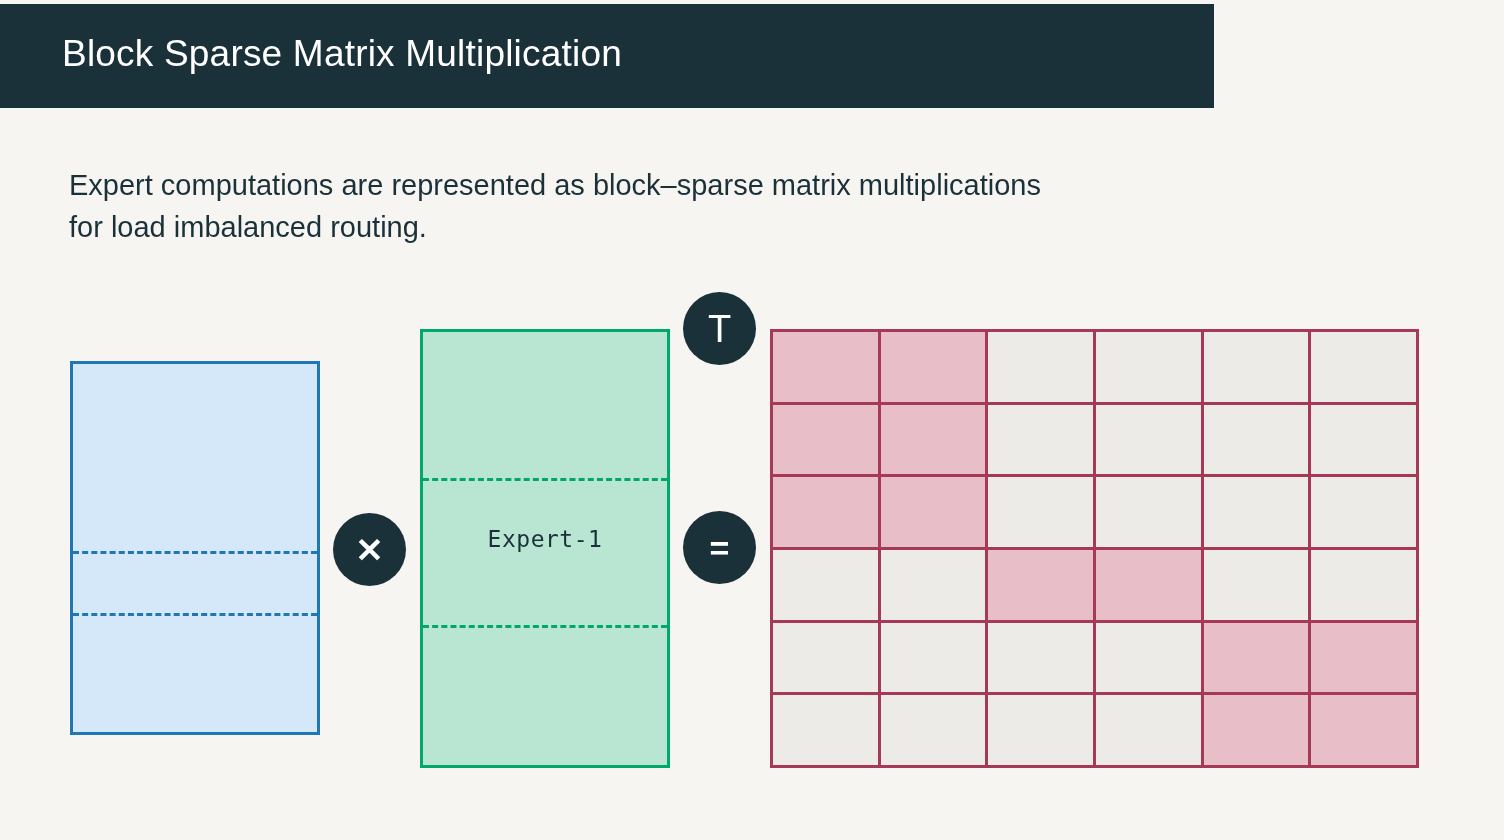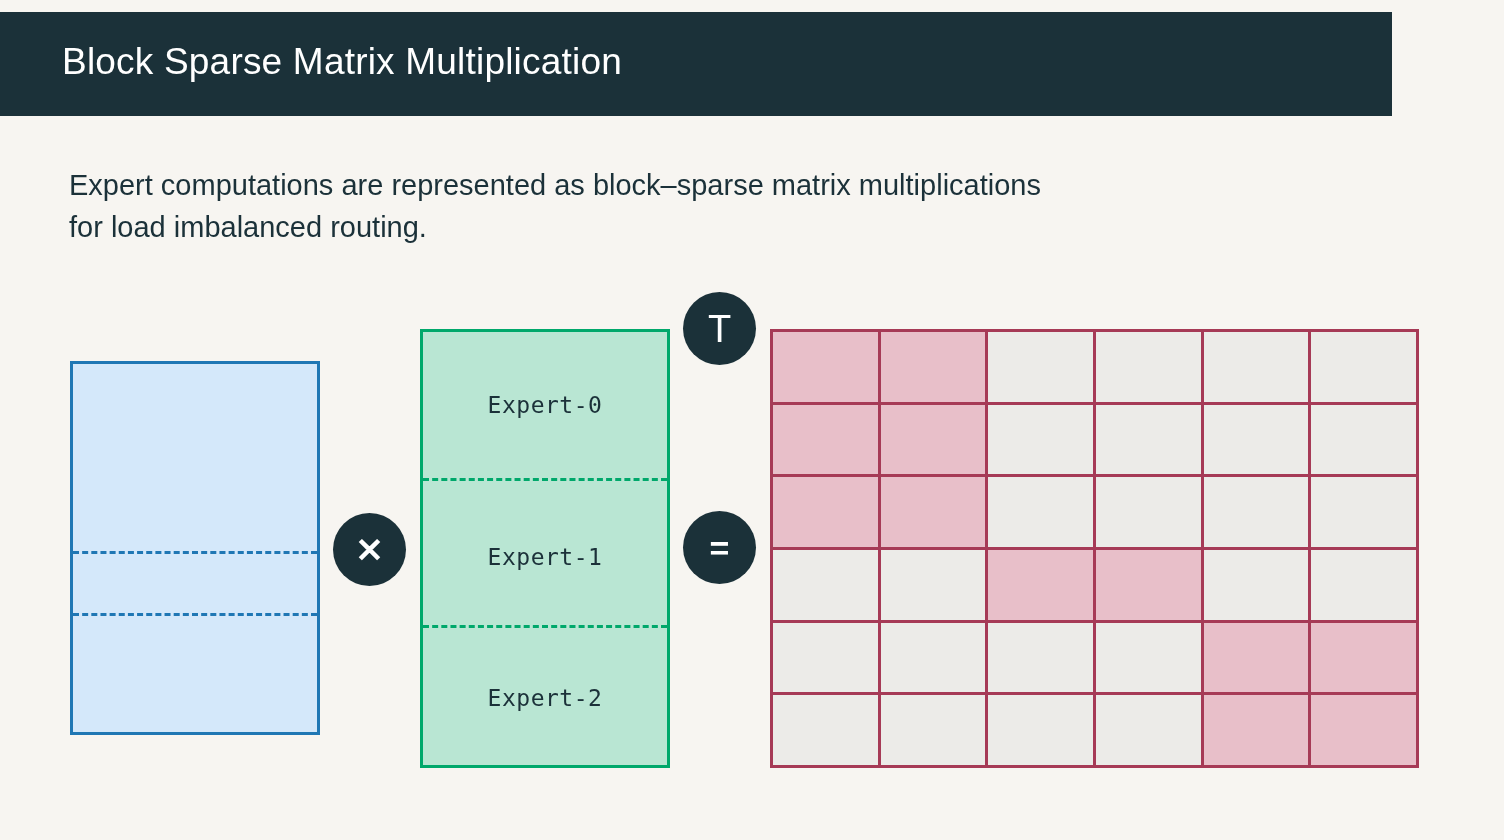--- a/index.html
+++ b/index.html
@@ -19,8 +19,8 @@
   #header-bar {
     position: absolute;
     left: 0;
-    top: 12px;
-    width: 1392px;
+    top: 4px;
+    width: 1214px;
     height: 104px;
     background: #1b3139;
   }

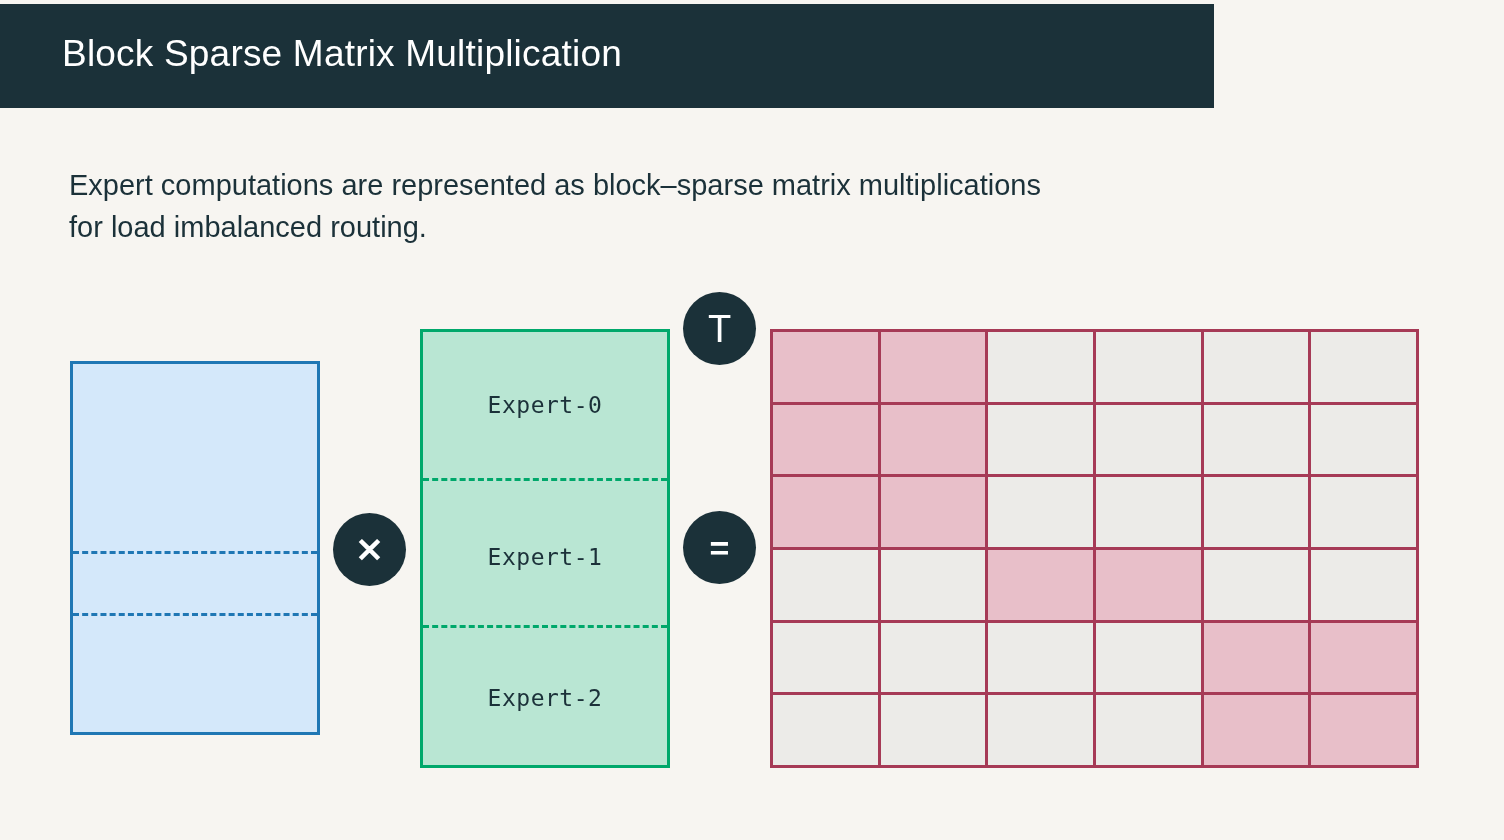--- a/index.html
+++ b/index.html
@@ -189,9 +189,6 @@
   </div>
 
   <div id="weight-matrix">
-    <div class="expert-section" id="expert-sec-0" style="top: 0px; height: 146px;">
-      <span class="expert-label">Expert-0</span>
-    </div>
     <div class="expert-section" id="expert-sec-1" style="top: 152px; height: 146px;">
       <span class="expert-label">Expert-1</span>
     </div>

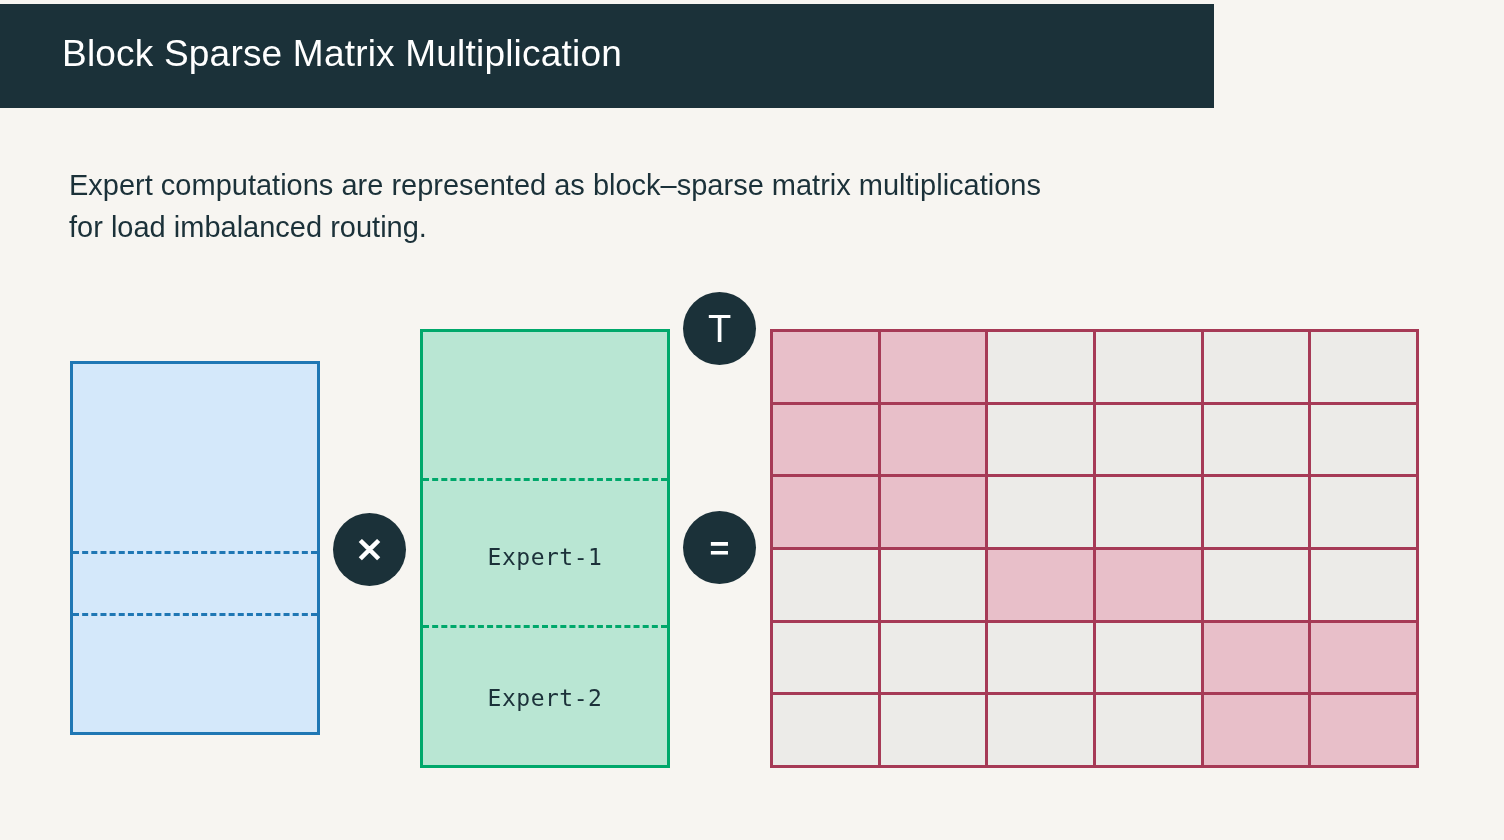--- a/index.html
+++ b/index.html
@@ -189,7 +189,7 @@
   </div>
 
   <div id="weight-matrix">
-    <div class="expert-section" id="expert-sec-1" style="top: 152px; height: 146px;">
+    <div class="expert-section" id="expert-sec-1" style="top: 134px; height: 146px;">
       <span class="expert-label">Expert-1</span>
     </div>
     <div class="expert-section" id="expert-sec-2" style="top: 293px; height: 146px;">

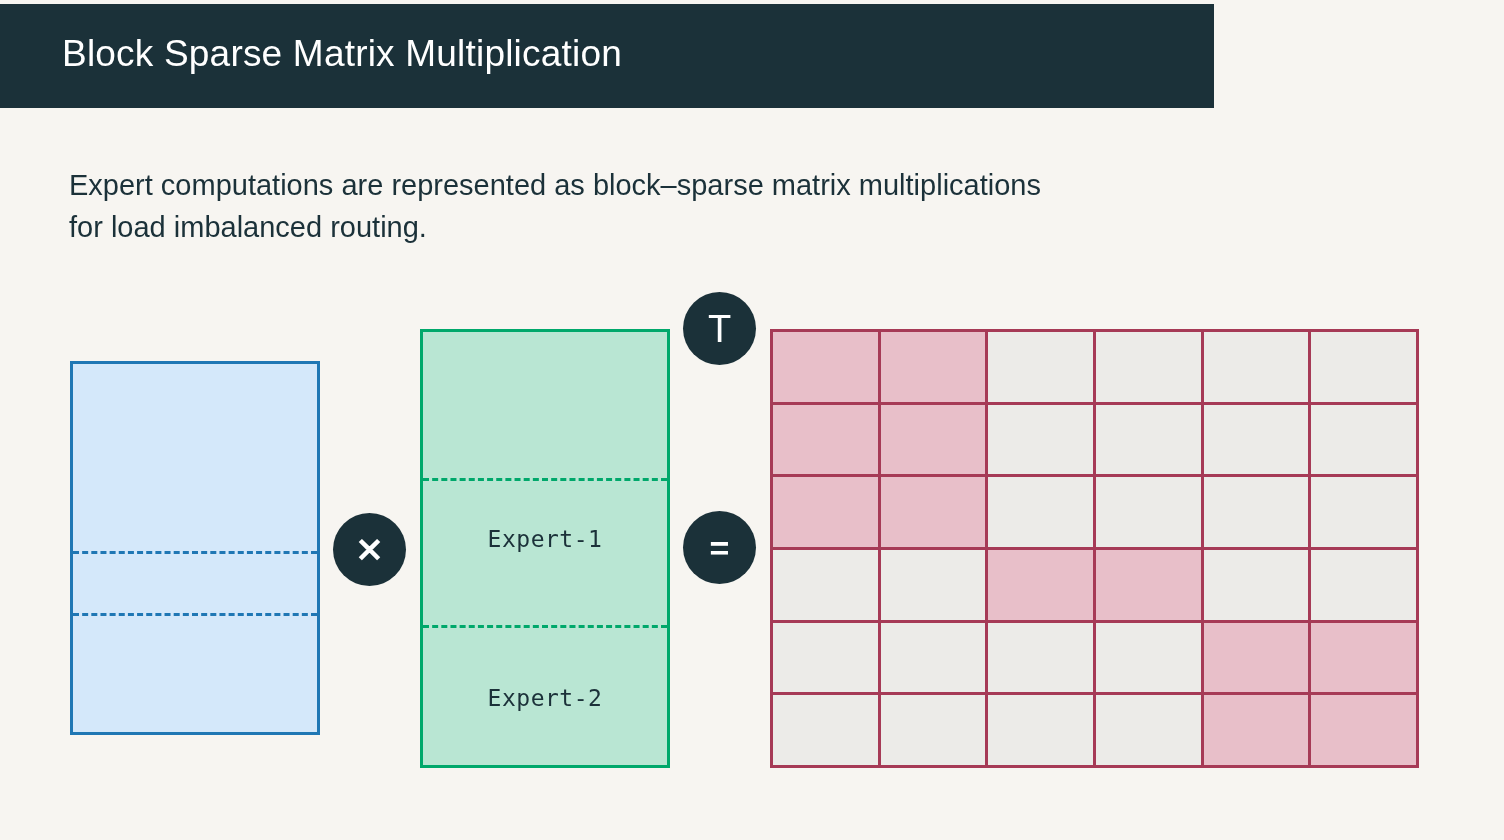--- a/index.html
+++ b/index.html
@@ -192,9 +192,6 @@
     <div class="expert-section" id="expert-sec-1" style="top: 134px; height: 146px;">
       <span class="expert-label">Expert-1</span>
     </div>
-    <div class="expert-section" id="expert-sec-2" style="top: 293px; height: 146px;">
-      <span class="expert-label">Expert-2</span>
-    </div>
     <div class="green-divider" id="green-div-0" style="top: 146px;"></div>
     <div class="green-divider" id="green-div-1" style="top: 293px;"></div>
   </div>

